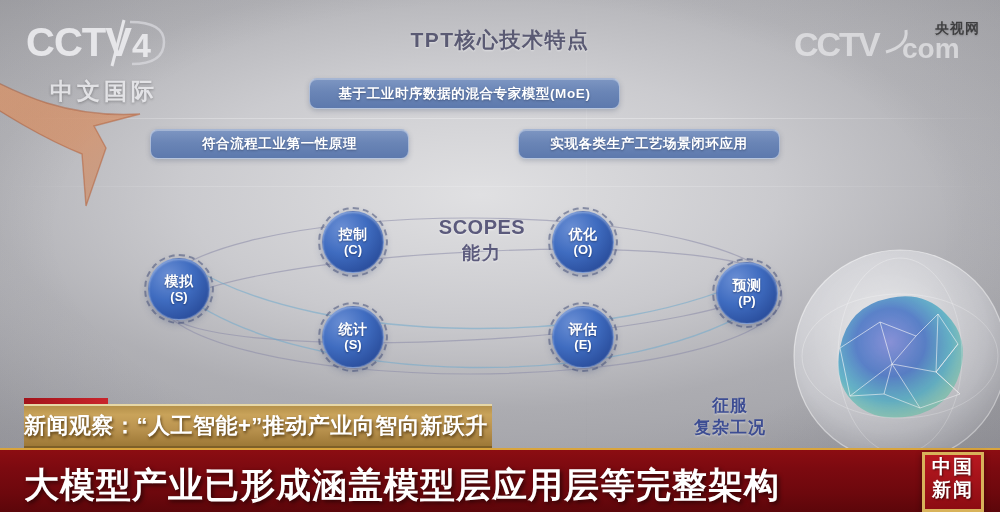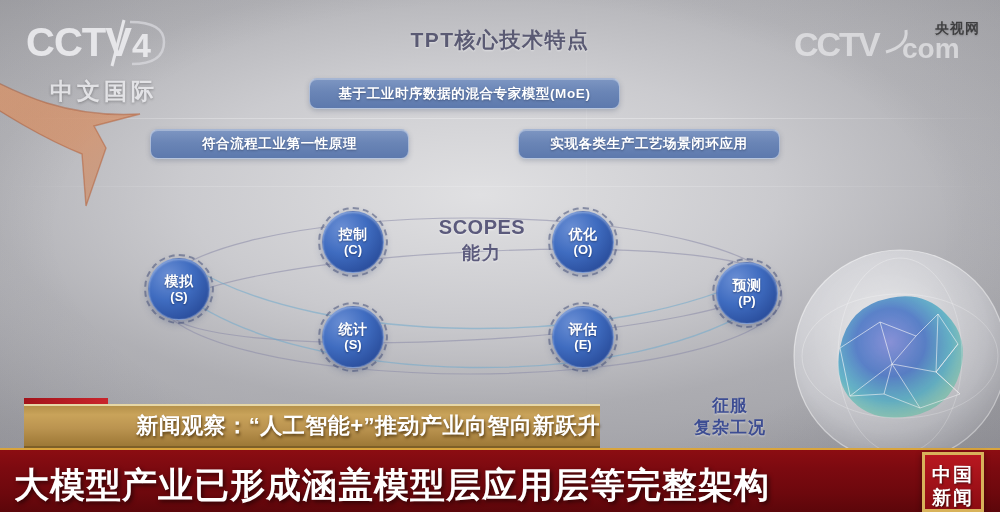--- a/index.html
+++ b/index.html
@@ -121,11 +121,11 @@
 
   
   .lt-sub {
-    position:absolute; left:24px; top:404px; width:576px; height:44px;
+    position:absolute; left:24px; top:404px; width:468px; height:44px;
     background:linear-gradient(180deg, #b5914a 0%, #c9a35a 22%, #bb9450 55%, #9d7836 100%);
     border-top:2px solid #e6d7a6;
     border-bottom:2px solid #7d5f28;
-    display:flex; align-items:center; justify-content:flex-end;
+    display:flex; align-items:center; justify-content:flex-start;
   }
   .lt-sub span {
     color:#ffffff; font-weight:bold; font-size:22px; letter-spacing:.5px;

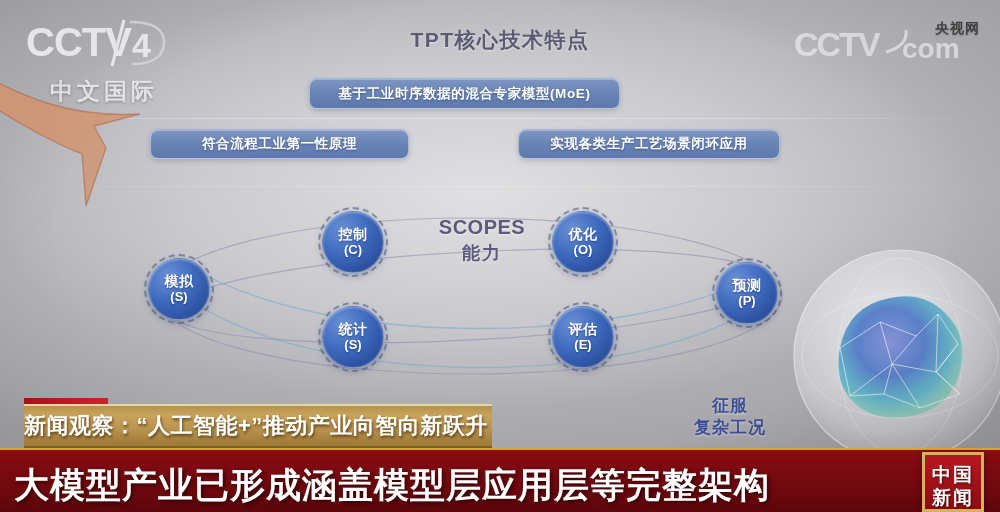--- a/index.html
+++ b/index.html
@@ -145,7 +145,7 @@
   }
   .lt-main span {
     color:#ffffff; font-weight:bold; font-size:35px; letter-spacing:1px;
-    padding-left:14px; white-space:nowrap;
+    padding-left:24px; white-space:nowrap;
     text-shadow:2px 2px 4px rgba(0,0,0,.6);
     margin-top:9px;
   }

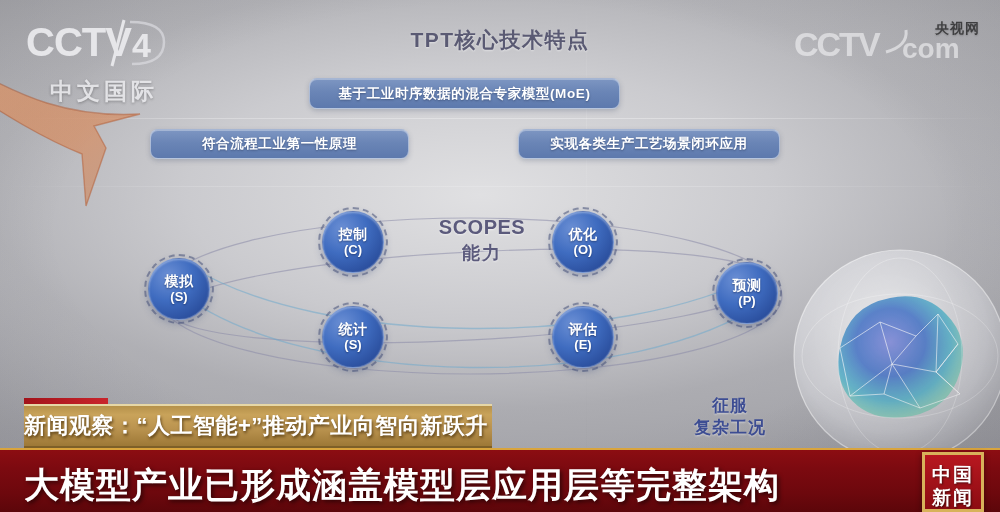--- a/index.html
+++ b/index.html
@@ -154,7 +154,7 @@
     position:absolute; right:16px; top:452px; width:62px; height:60px;
     background:linear-gradient(180deg,#b81820,#8c0c12);
     border:3px solid #d8b25a;
-    display:flex; flex-direction:column; align-items:center; justify-content:flex-end;
+    display:flex; flex-direction:column; align-items:center; justify-content:flex-start;
     box-shadow:0 2px 6px rgba(0,0,0,.45);
   }
   .prog-badge span {

